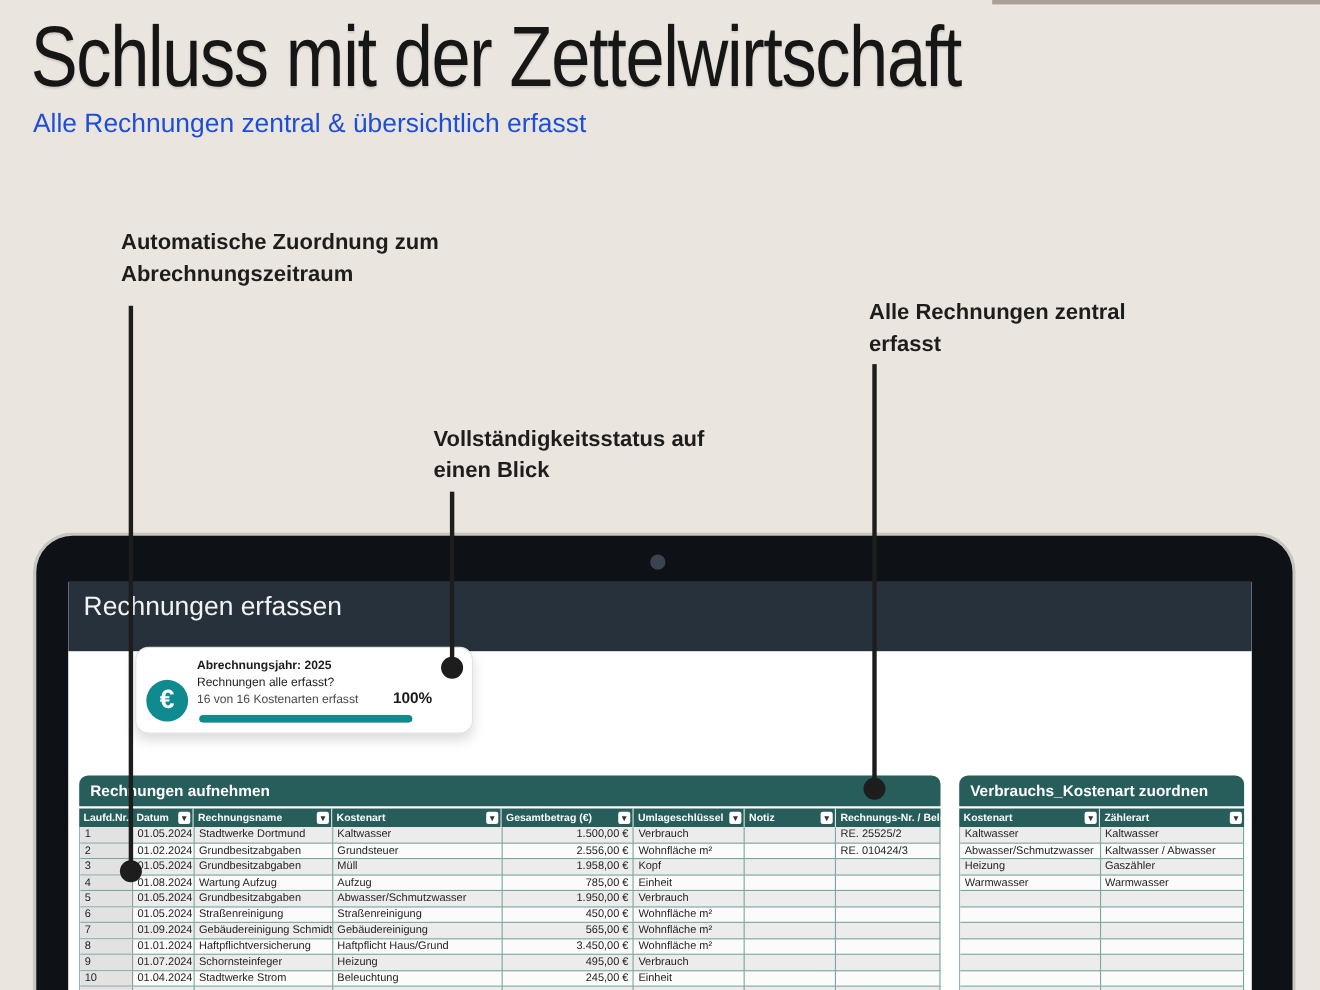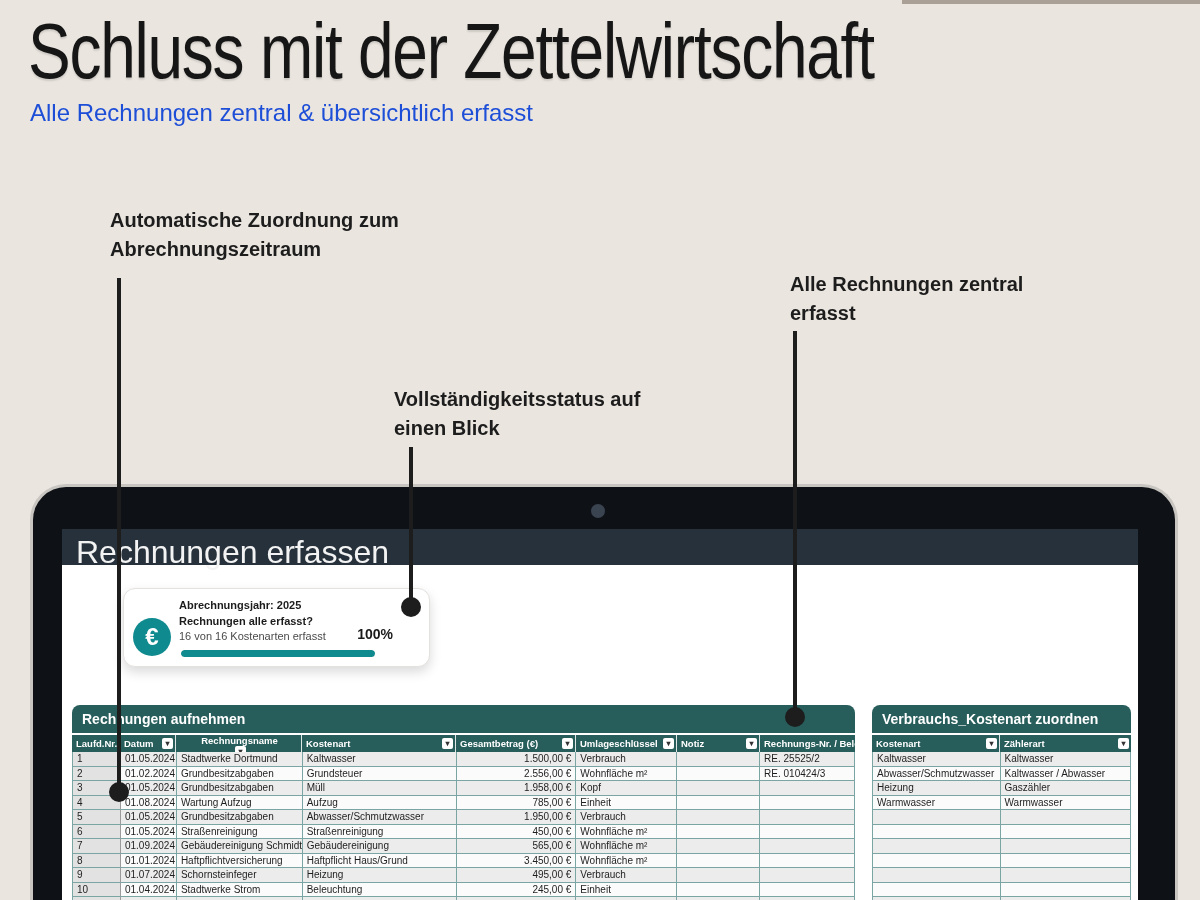--- a/index.html
+++ b/index.html
@@ -34,7 +34,7 @@
     border:3px solid #c9c6c1;border-bottom:none;border-radius:36px 36px 0 0;}
   .camera{position:absolute;left:558px;top:17px;width:14px;height:14px;border-radius:50%;background:#3a4350;}
   .screen{position:absolute;left:29px;top:42px;width:1076px;height:371px;background:#fff;overflow:hidden;}
-  .titlebar{height:36px;background:var(--titlebar);color:#f3f3f3;font-size:32px;line-height:46px;padding-left:14px;}
+  .titlebar{height:63px;background:var(--titlebar);color:#f3f3f3;font-size:24px;line-height:46px;padding-left:14px;}
 
   .status-card{position:absolute;left:61px;top:59px;width:307px;height:79px;background:#fff;
     border:1px solid #e4e2df;border-radius:12px;box-shadow:0 5px 12px rgba(0,0,0,.15);}

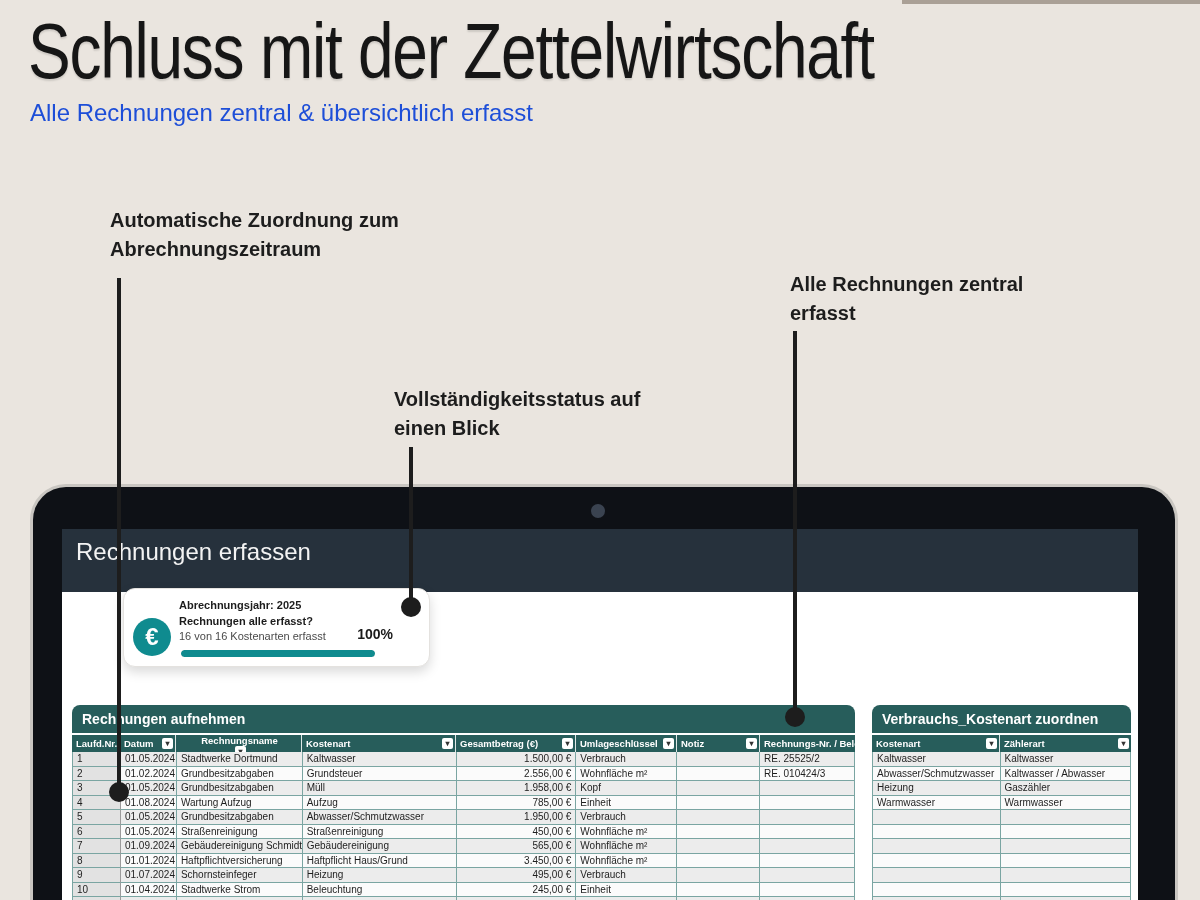--- a/index.html
+++ b/index.html
@@ -41,7 +41,7 @@
   .euro-badge{position:absolute;left:9px;top:29px;width:38px;height:38px;border-radius:50%;background:var(--accent);
     color:#fff;font-size:24px;font-weight:700;text-align:center;line-height:38px;}
   .card-year{position:absolute;left:55px;top:10px;font-size:11px;font-weight:700;color:#1c1c1c;}
-  .card-question{position:absolute;left:55px;top:26px;font-size:11px;font-weight:700;color:#1c1c1c;}
+  .card-question{position:absolute;left:55px;top:26px;font-size:11px;font-weight:400;color:#1c1c1c;}
   .card-progress-text{position:absolute;left:55px;top:41px;font-size:11px;color:#4a4a4a;}
   .card-pct{position:absolute;right:36px;top:37px;font-size:14px;font-weight:700;color:#1a1a1a;}
   .progress-track{position:absolute;left:57px;top:61px;width:194px;height:7px;border-radius:4px;background:#dcdcdc;overflow:hidden;}

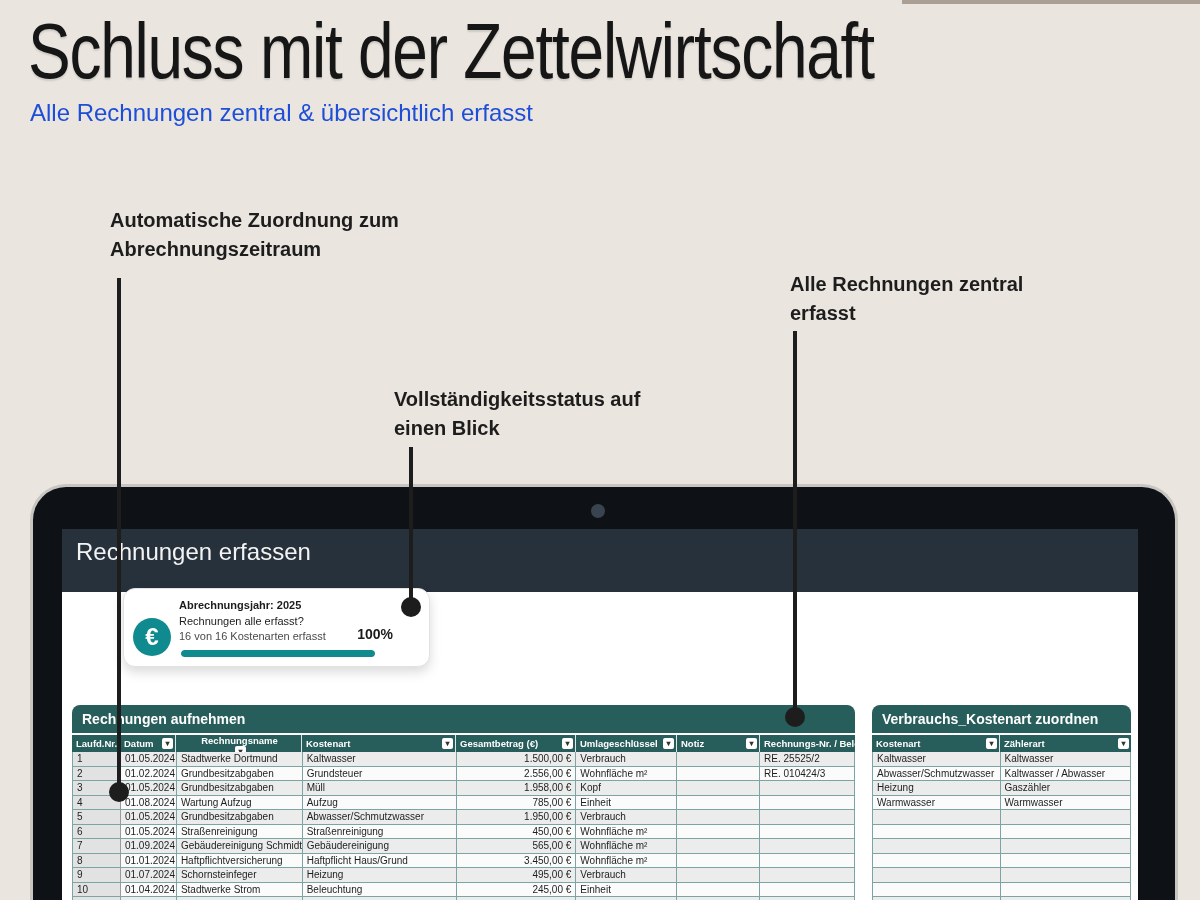--- a/index.html
+++ b/index.html
@@ -66,7 +66,7 @@
     overflow:hidden;white-space:nowrap;color:#1e1e1e;}
   .tbl-invoice .th:nth-child(1),.tbl-invoice .td:nth-child(1){width:48px;}
   .tbl-invoice .th:nth-child(2),.tbl-invoice .td:nth-child(2){width:56px;}
-  .tbl-invoice .th:nth-child(3),.tbl-invoice .td:nth-child(3){width:126px;flex-direction:column;}
+  .tbl-invoice .th:nth-child(3),.tbl-invoice .td:nth-child(3){width:126px;}
   .tbl-invoice .th:nth-child(4),.tbl-invoice .td:nth-child(4){width:154px;}
   .tbl-invoice .th:nth-child(5),.tbl-invoice .td:nth-child(5){width:120px;}
   .tbl-invoice .td:nth-child(5){text-align:right;}

